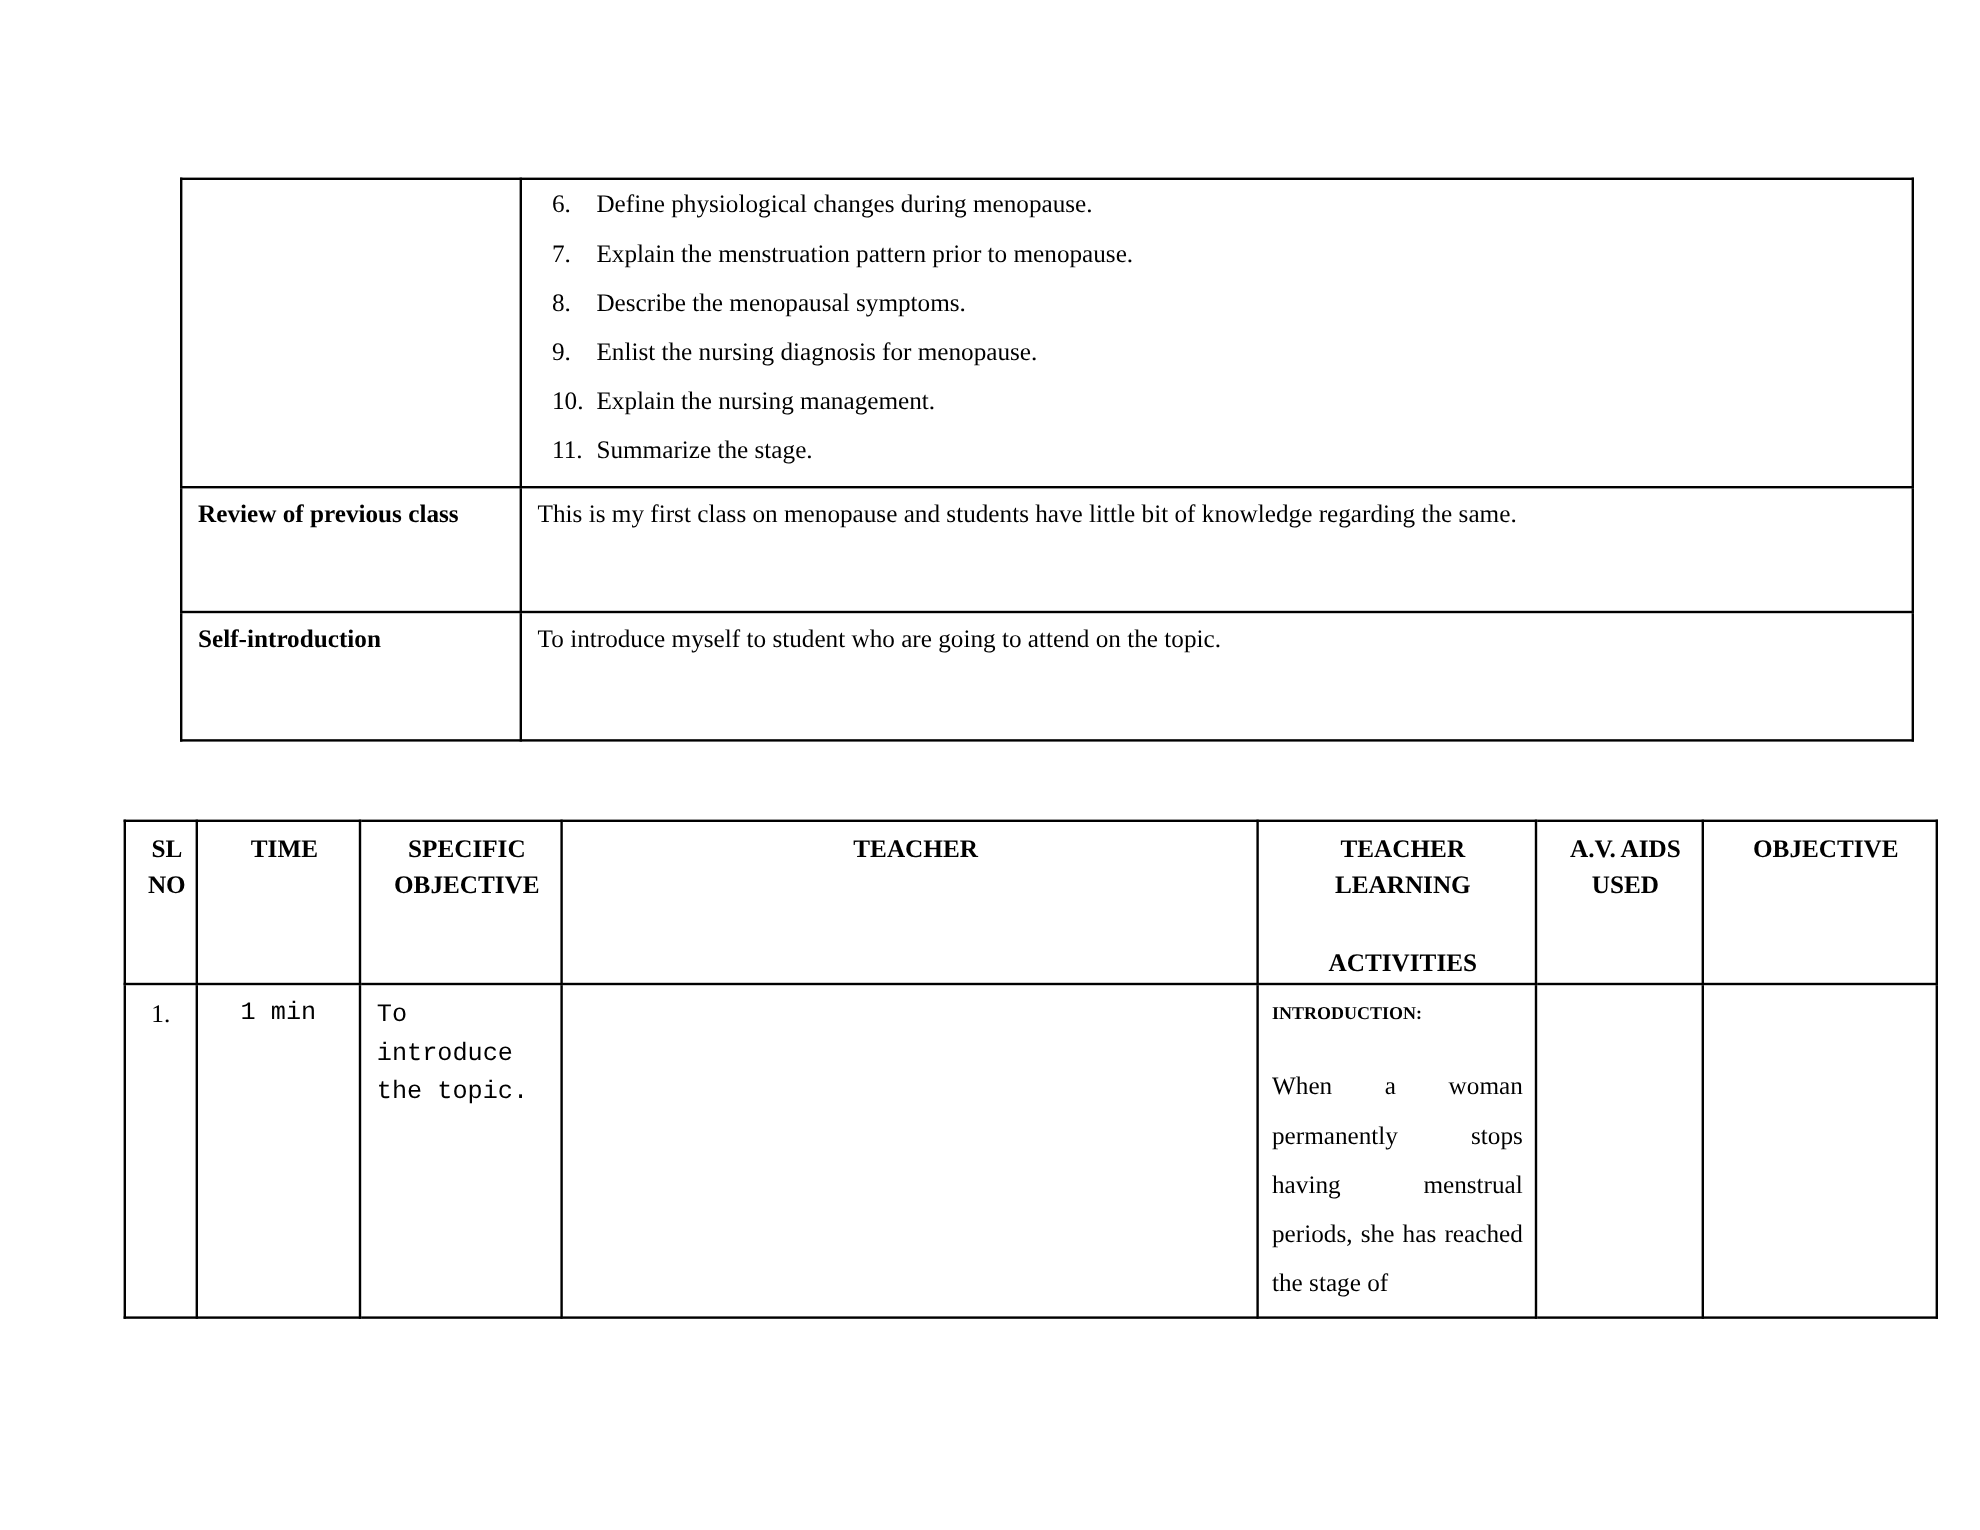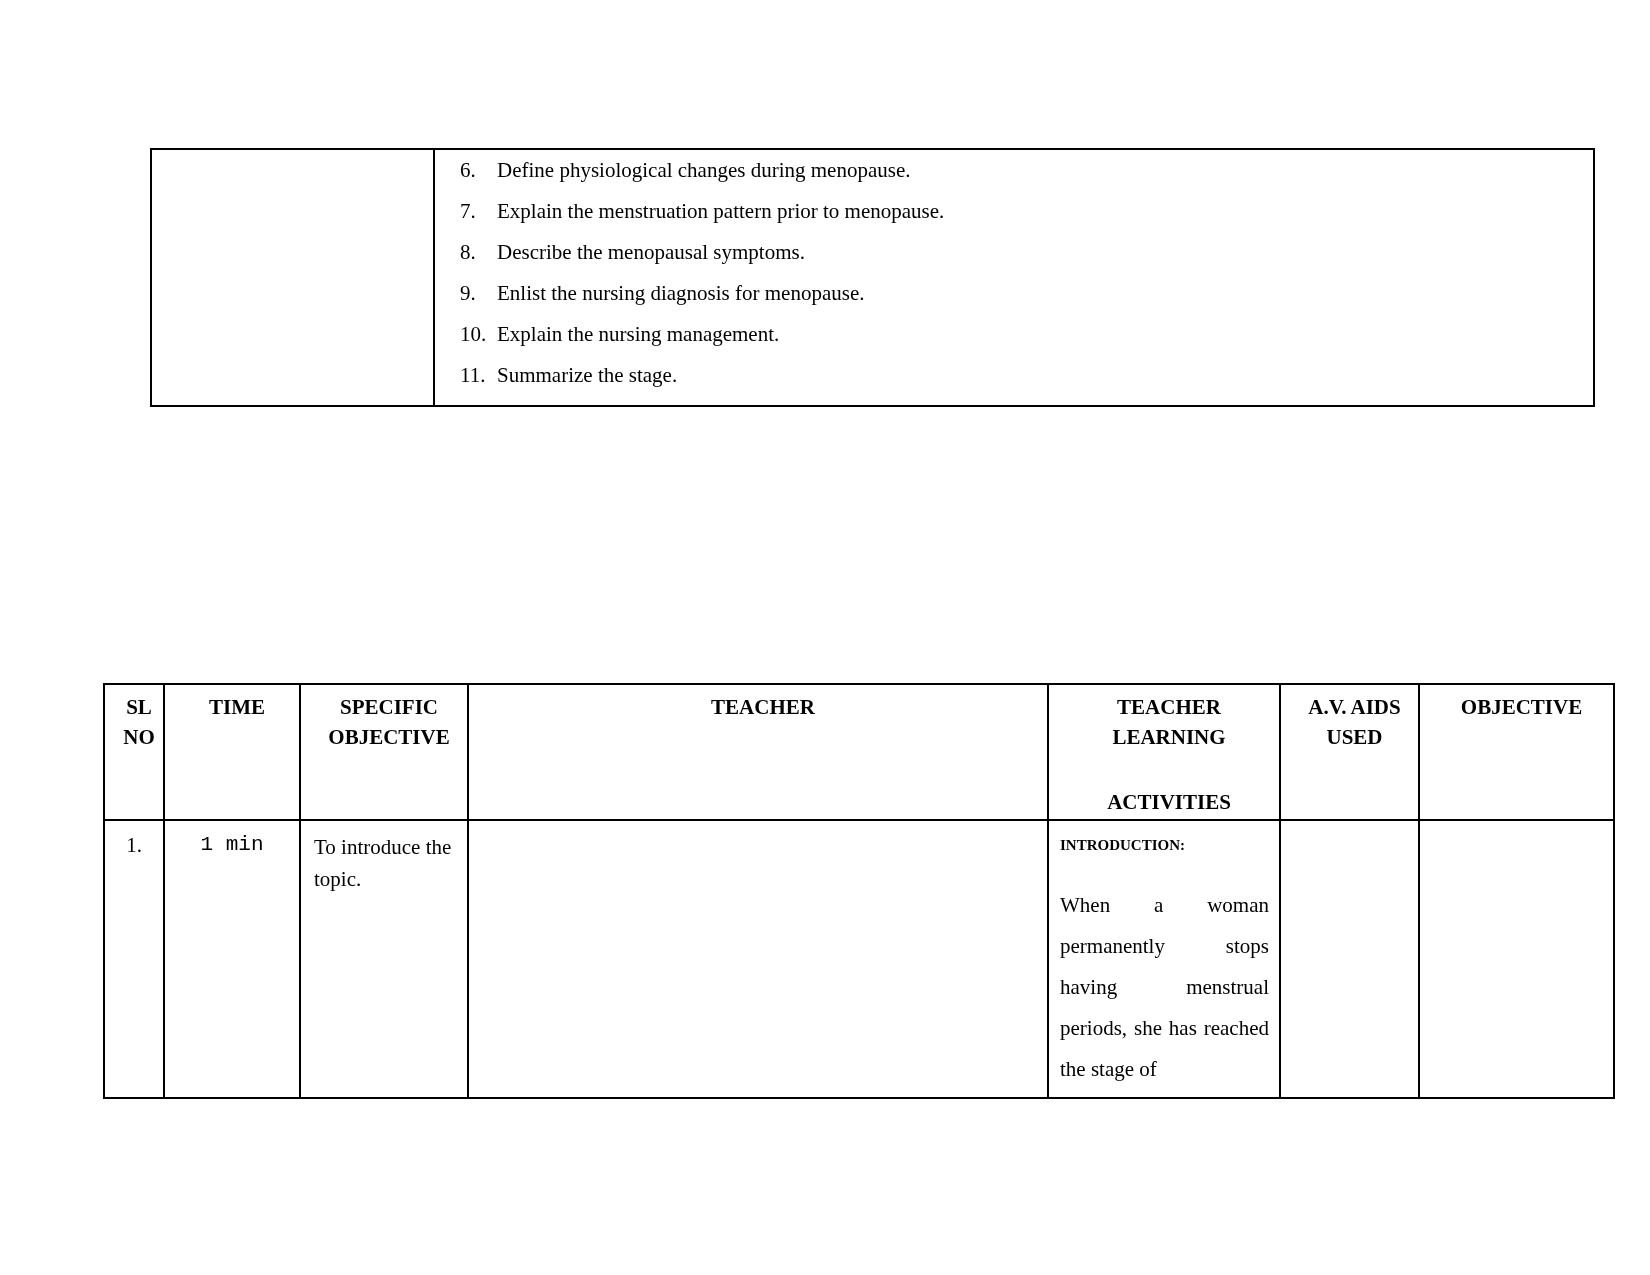--- a/index.html
+++ b/index.html
@@ -102,6 +102,10 @@
       </td>
     </tr>
 
+    <tr class="row-review">
+      <td class="label-cell">Review of previous class</td>
+      <td class="value-cell">This is my first class on menopause and students have little bit of knowledge regarding the same.</td>
+    </tr>
 
   </tbody>
     </table>

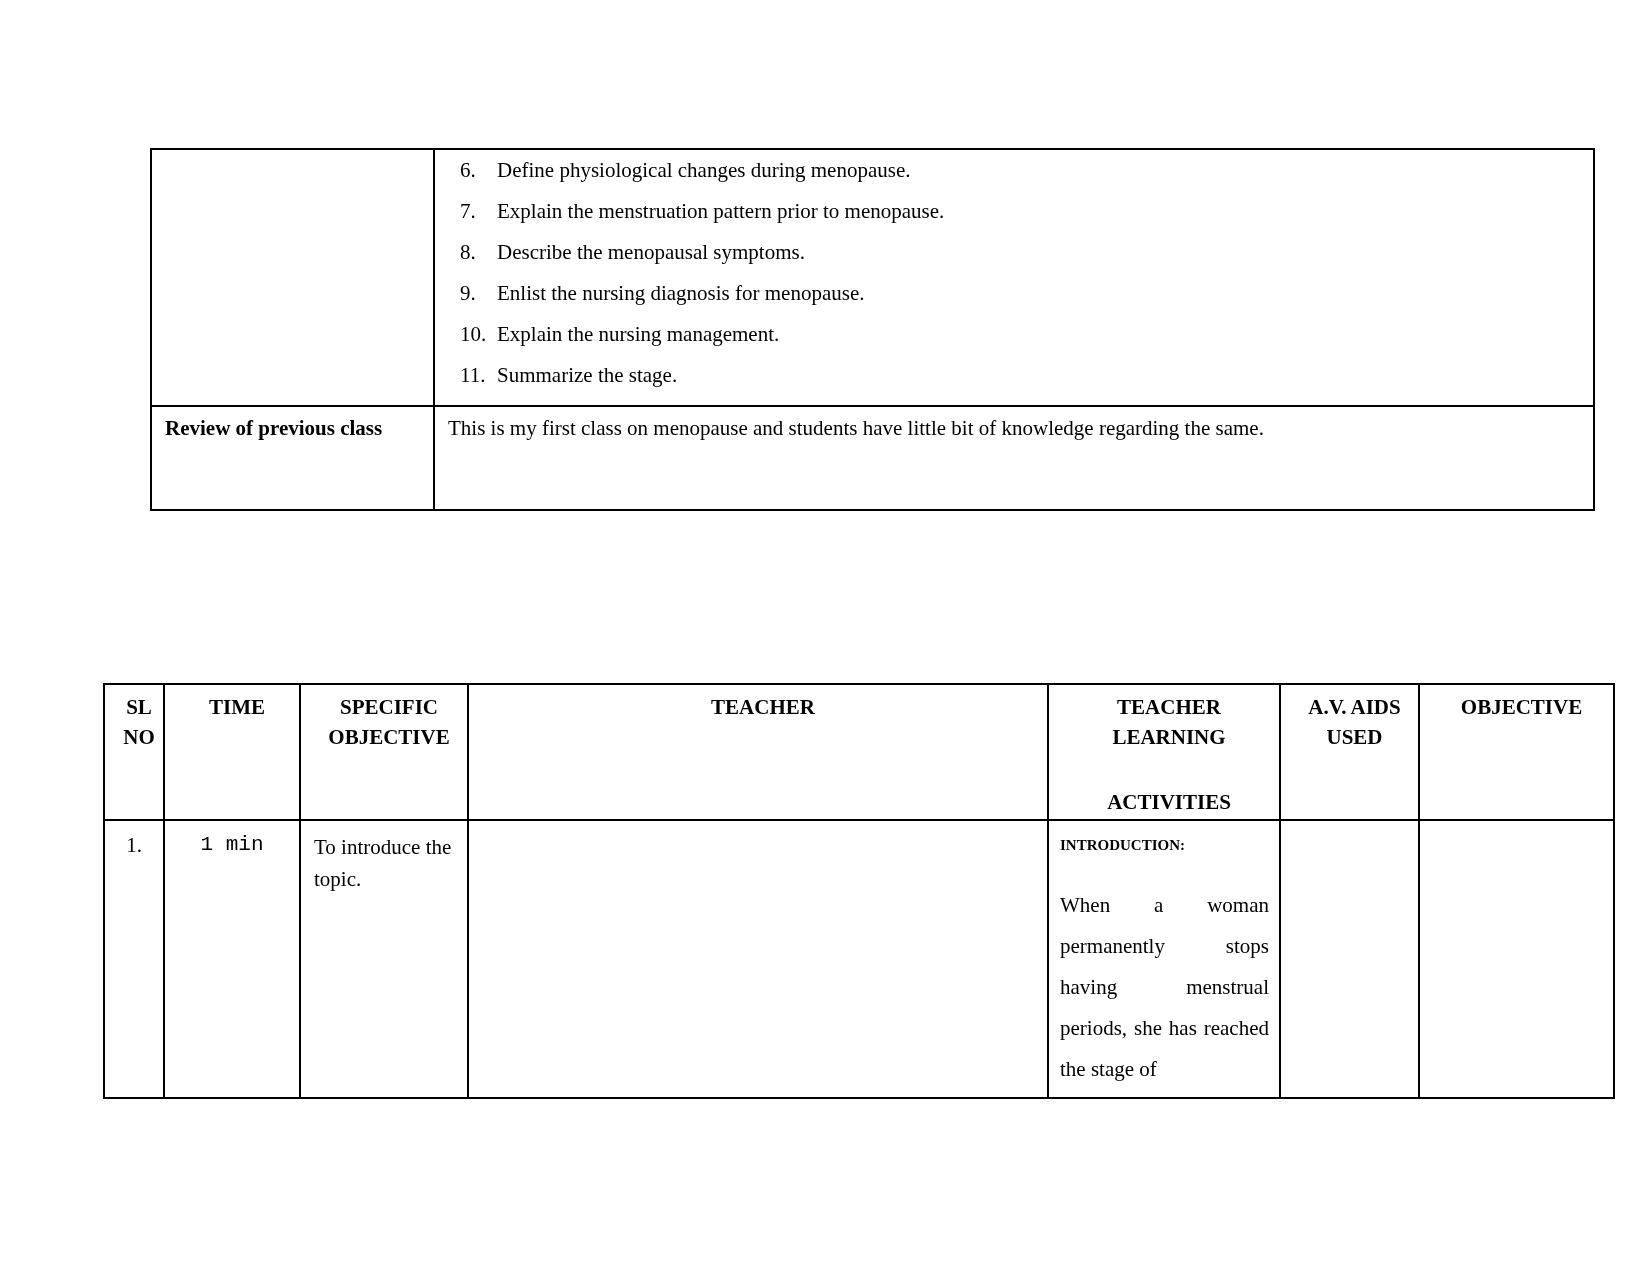--- a/index.html
+++ b/index.html
@@ -107,6 +107,10 @@
       <td class="value-cell">This is my first class on menopause and students have little bit of knowledge regarding the same.</td>
     </tr>
 
+    <tr class="row-intro">
+      <td class="label-cell">Self-introduction</td>
+      <td class="value-cell">To introduce myself to student who are going to attend on the topic.</td>
+    </tr>
   </tbody>
     </table>
 

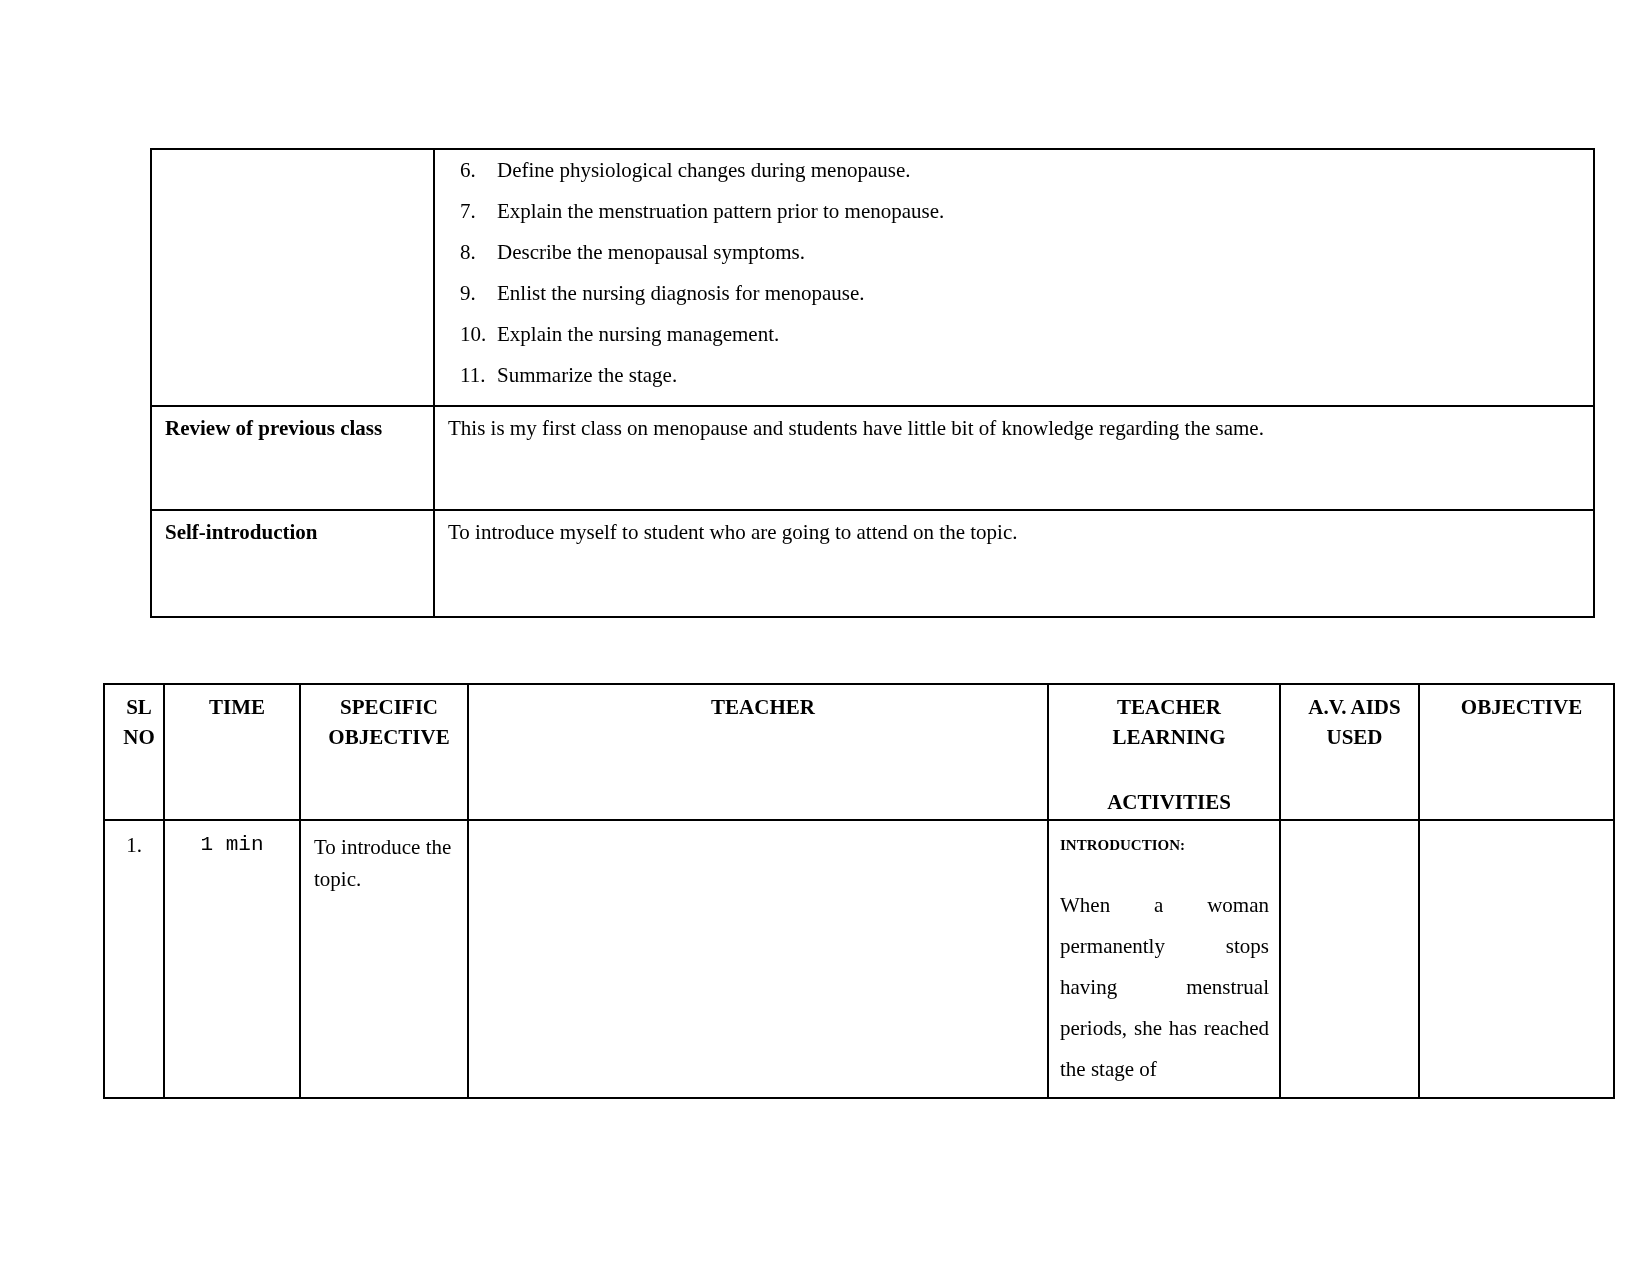--- a/index.html
+++ b/index.html
@@ -54,7 +54,7 @@
 
   .td-sl    { text-align: center; padding-top: 11px; line-height: 26px; }
   .td-time  { text-align: center; padding-top: 11px; line-height: 26px; font-family: Liberation Mono, monospace; }
-  .td-spec  { padding: 10px 12px 0 13px; line-height: 32px; }
+  .td-spec  { padding: 10px 12px 0 13px; line-height: 32px; font-family: Liberation Mono, monospace; }
   .td-empty { }
   .td-teacher { padding: 11px 10px 0 11px; }
   .teacher-heading { font-weight: bold; font-size: 15px; line-height: 26px; }

